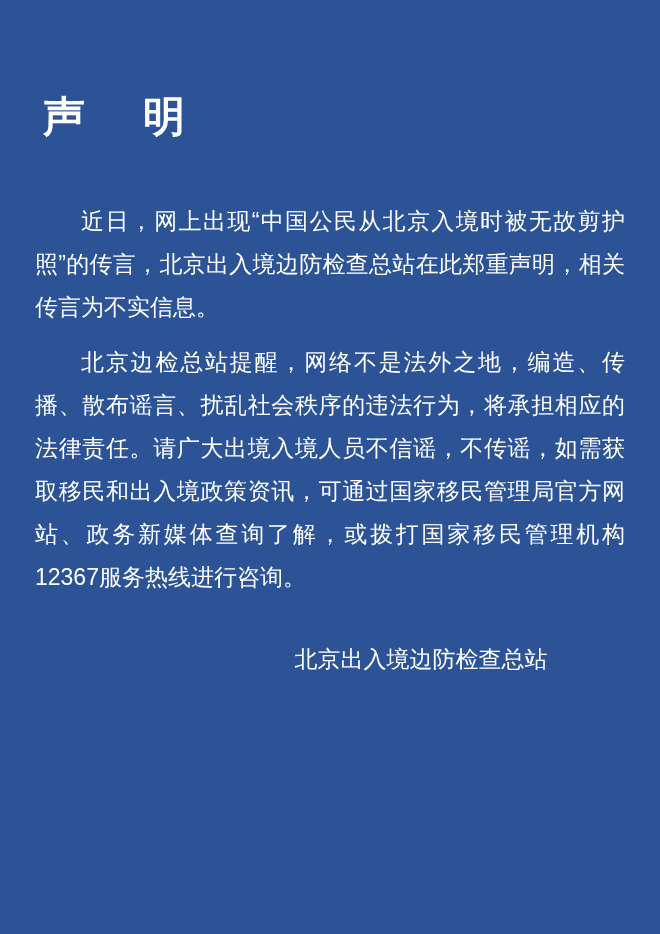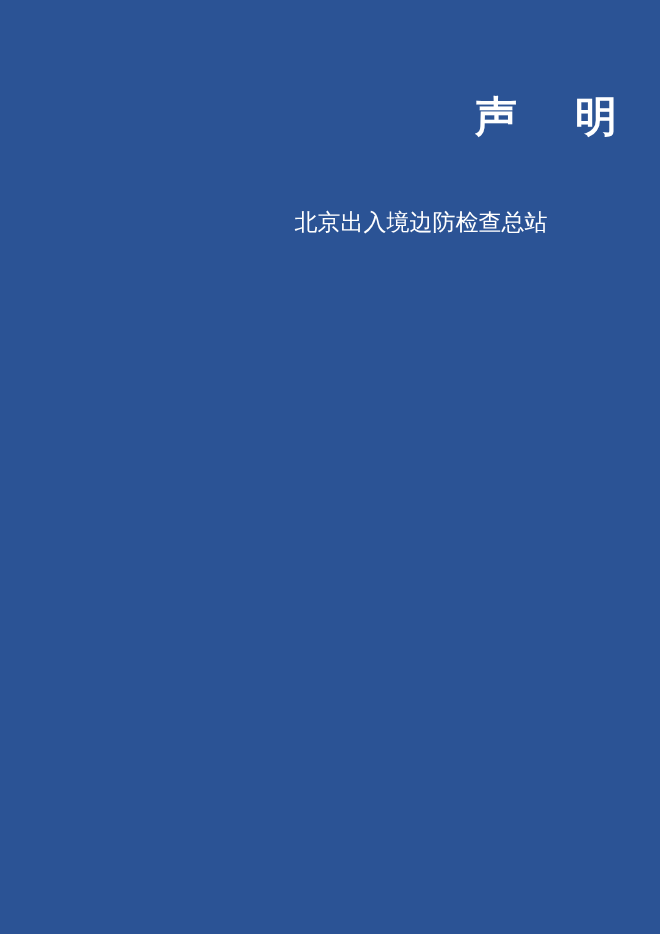--- a/index.html
+++ b/index.html
@@ -22,7 +22,7 @@
   }
   .title {
     margin: 92px 0 58px 0;
-    text-align: right;
+    text-align: left;
     font-size: 42px;
     font-weight: 700;
     letter-spacing: 8px;

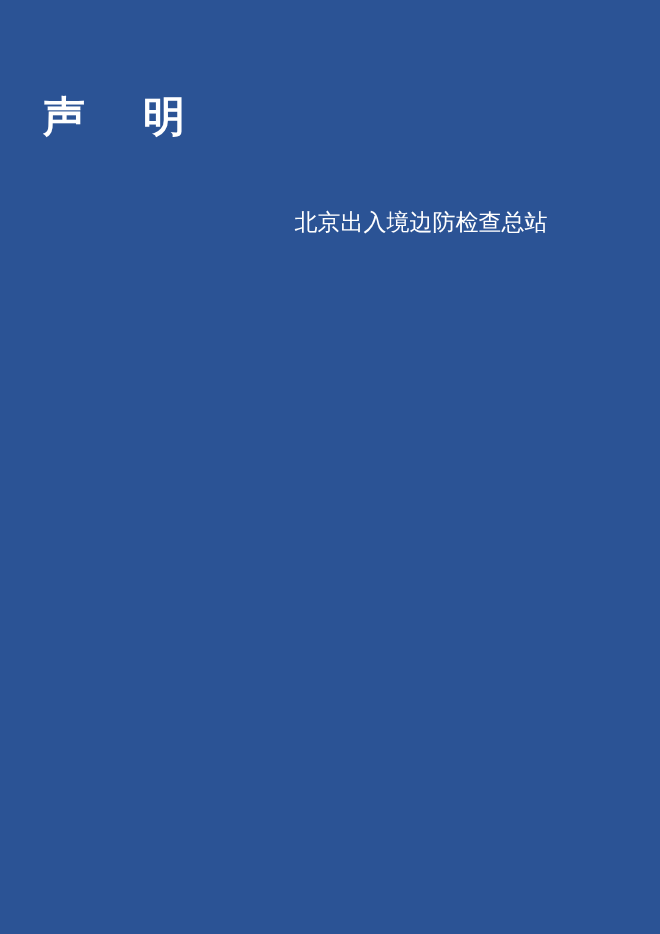--- a/index.html
+++ b/index.html
@@ -56,6 +56,7 @@
   <h1 class="title">声　明</h1>
 
   <div class="content">
+    <p>近日，网上出现“中国公民从北京入境时被无故剪护照”的传言，北京出入境边防检查总站在此郑重声明，相关传言为不实信息。</p>
   </div>
 
   <div class="signature">

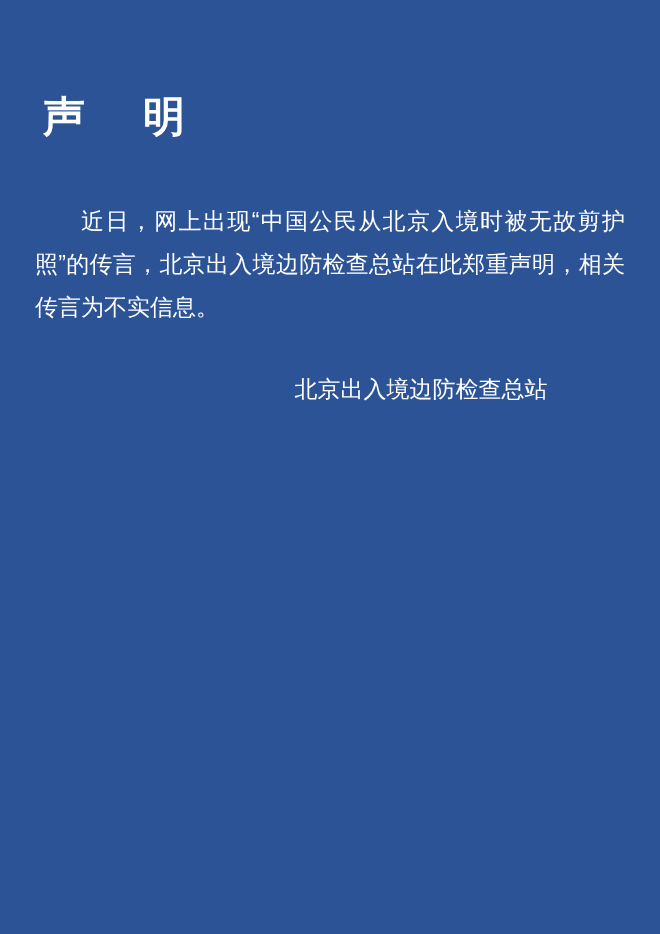--- a/index.html
+++ b/index.html
@@ -57,6 +57,7 @@
 
   <div class="content">
     <p>近日，网上出现“中国公民从北京入境时被无故剪护照”的传言，北京出入境边防检查总站在此郑重声明，相关传言为不实信息。</p>
+    <p>北京边检总站提醒，网络不是法外之地，编造、传播、散布谣言、扰乱社会秩序的违法行为，将承担相应的法律责任。请广大出境入境人员不信谣，不传谣，如需获取移民和出入境政策资讯，可通过国家移民管理局官方网站、政务新媒体查询了解，或拨打国家移民管理机构12367服务热线进行咨询。</p>
   </div>
 
   <div class="signature">

